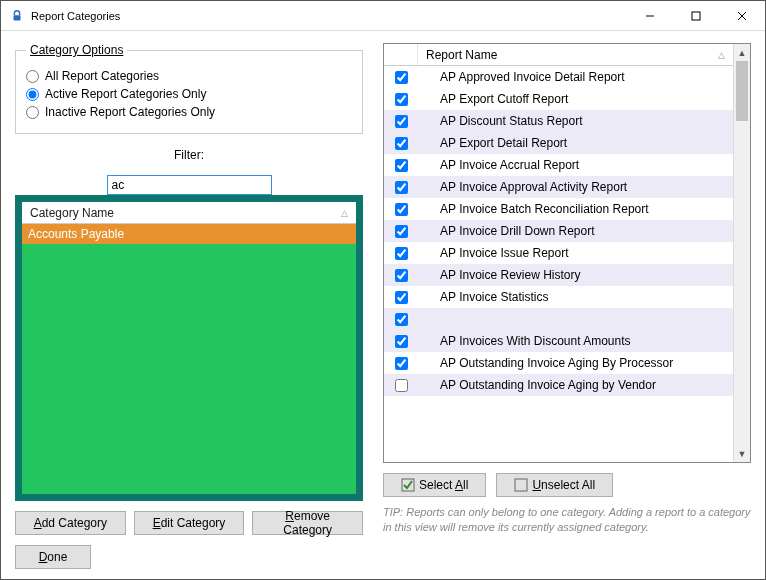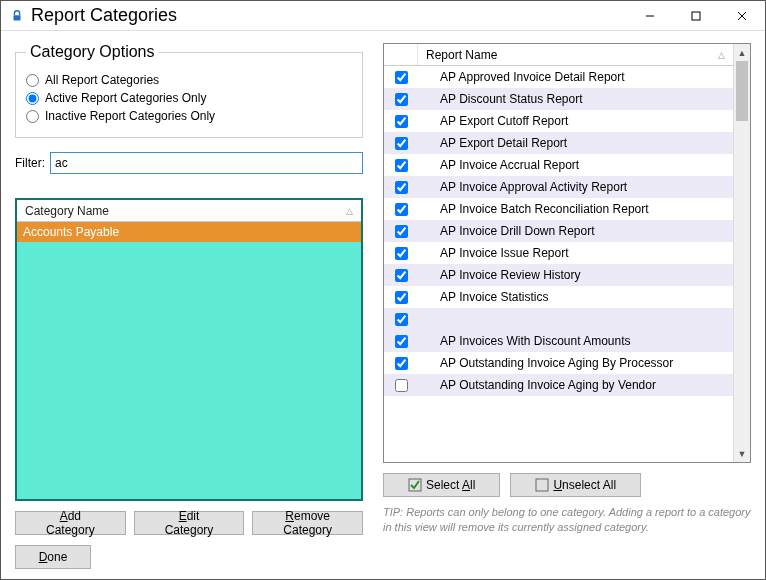--- a/index.html
+++ b/index.html
@@ -26,7 +26,7 @@
     width: 16px; height: 16px; margin-right: 6px;
     display: inline-flex; align-items: center; justify-content: center;
   }
-  .titlebar .title { flex: 1; font-size: 18px; }
+  .titlebar .title { flex: 1; font-size: 11px; }
   .winbtns { display: flex; height: 100%; }
   .winbtn {
     width: 46px; height: 100%;

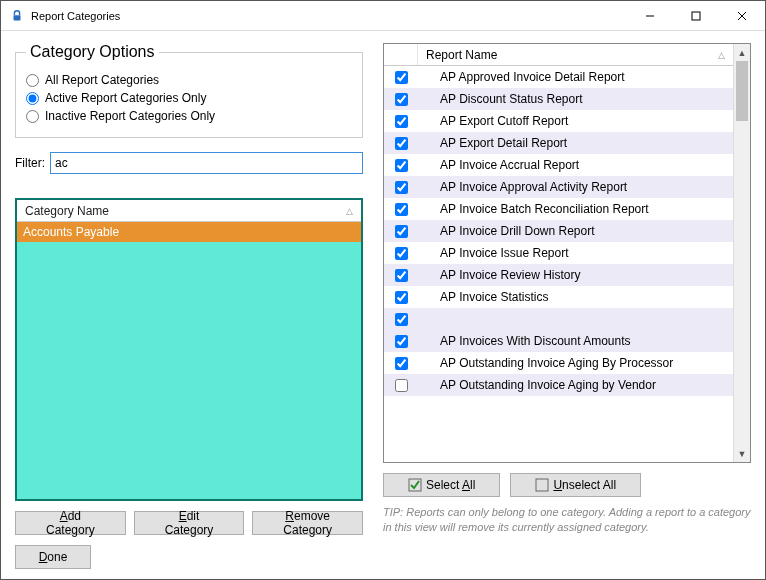--- a/index.html
+++ b/index.html
@@ -48,7 +48,7 @@
     margin: 0 0 14px 0;
     padding: 8px 10px 10px 10px;
   }
-  fieldset.options legend { padding: 0 4px; font-size: 16px; }
+  fieldset.options legend { padding: 0 4px; font-size: 12px; text-decoration: underline; }
   .radio-row { display: flex; align-items: center; margin: 4px 0; gap: 6px; }
   .radio-row input { margin: 0; }
 

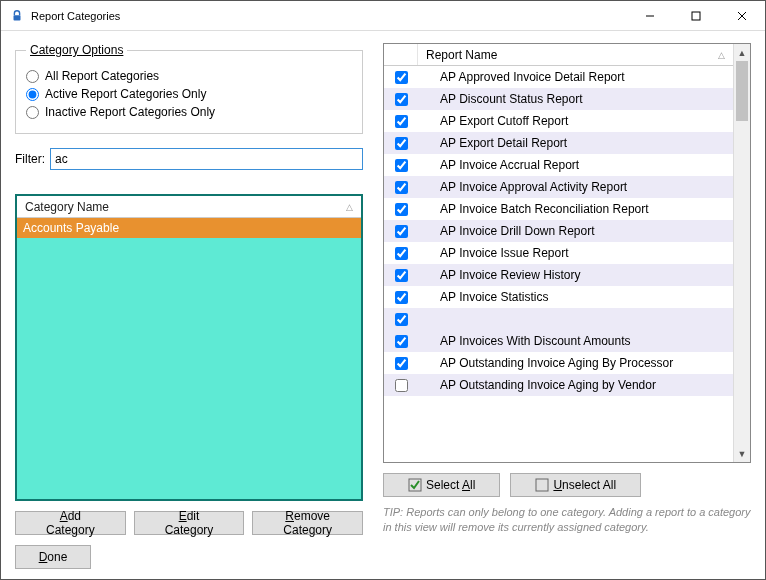--- a/index.html
+++ b/index.html
@@ -256,17 +256,17 @@
                 </div>
                 <div class="col-name">AP Approved Invoice Detail Report</div>
               </div>
+              <div class="report-row">
+                <div class="col-check">
+                  <input type="checkbox" checked="" style="">
+                </div>
+                <div class="col-name">AP Export Cutoff Report</div>
+              </div>
               <div class="report-row alt">
                 <div class="col-check">
                   <input type="checkbox" checked="" style="">
                 </div>
                 <div class="col-name">AP Discount Status Report</div>
-              </div>
-              <div class="report-row">
-                <div class="col-check">
-                  <input type="checkbox" checked="" style="">
-                </div>
-                <div class="col-name">AP Export Cutoff Report</div>
               </div>
               <div class="report-row alt">
                 <div class="col-check">

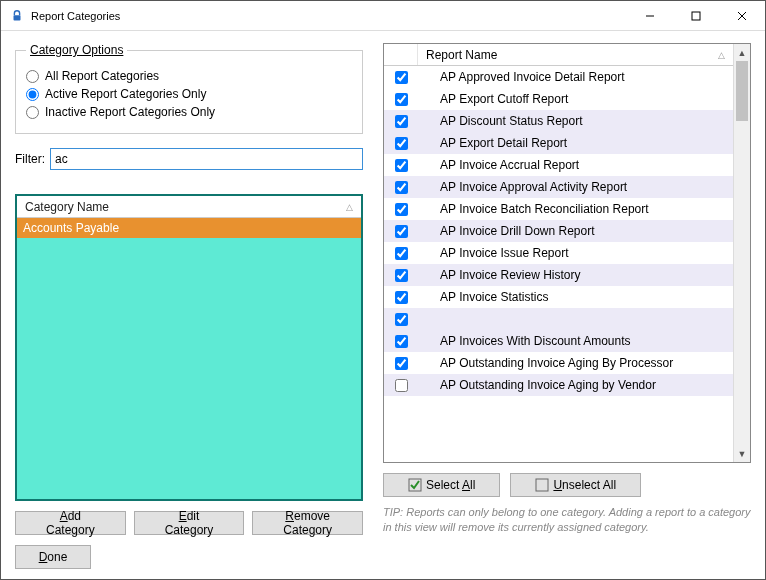--- a/index.html
+++ b/index.html
@@ -52,7 +52,7 @@
   .radio-row { display: flex; align-items: center; margin: 4px 0; gap: 6px; }
   .radio-row input { margin: 0; }
 
-  .filter-row { display: flex; align-items: center; gap: 5px; margin-bottom: 24px; }
+  .filter-row { display: flex; align-items: center; gap: 13px; margin-bottom: 0; flex-direction: column; }
   .filter-row input[type=text] {
     flex: 1; height: 22px; padding: 2px 4px;
     border: 1px solid #3a8fd8; outline: none;

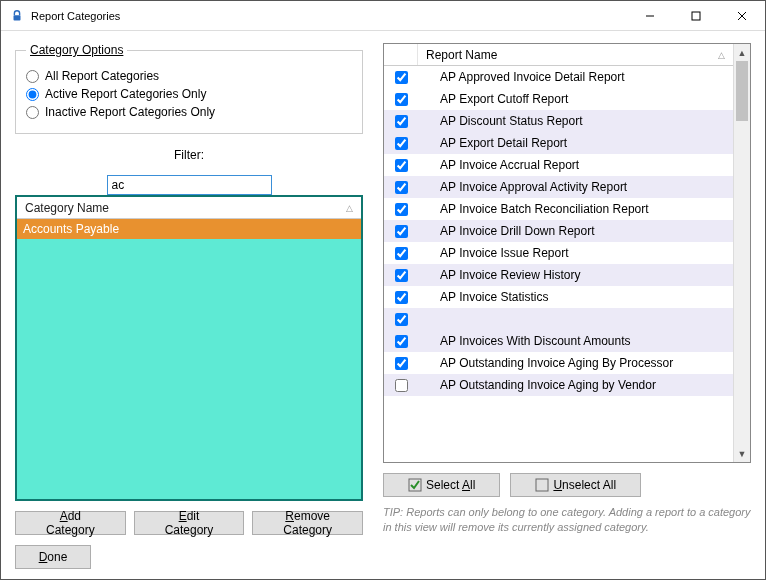--- a/index.html
+++ b/index.html
@@ -61,8 +61,8 @@
 
   .listbox {
     flex: 1;
-    border: 2px solid #0f766e;
-    background: #5eead4;
+    border: 7px solid #0f766e;
+    background: #22c55e;
     display: flex; flex-direction: column;
     min-height: 0;
   }

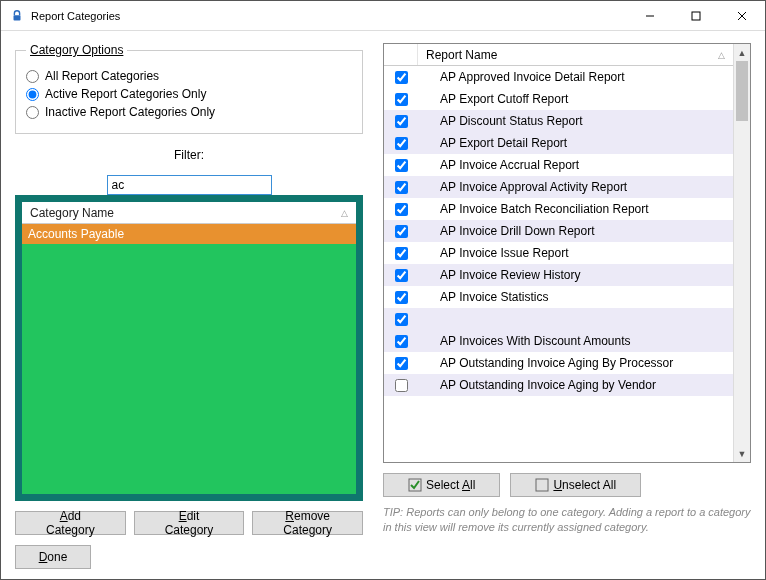--- a/index.html
+++ b/index.html
@@ -93,7 +93,7 @@
     background: #e1e1e1;
     border: 1px solid #adadad;
     height: 24px;
-    padding: 0 24px;
+    padding: 0 17px;
     font-family: inherit; font-size: 12px;
     display: inline-flex; align-items: center; justify-content: center;
     gap: 4px;

